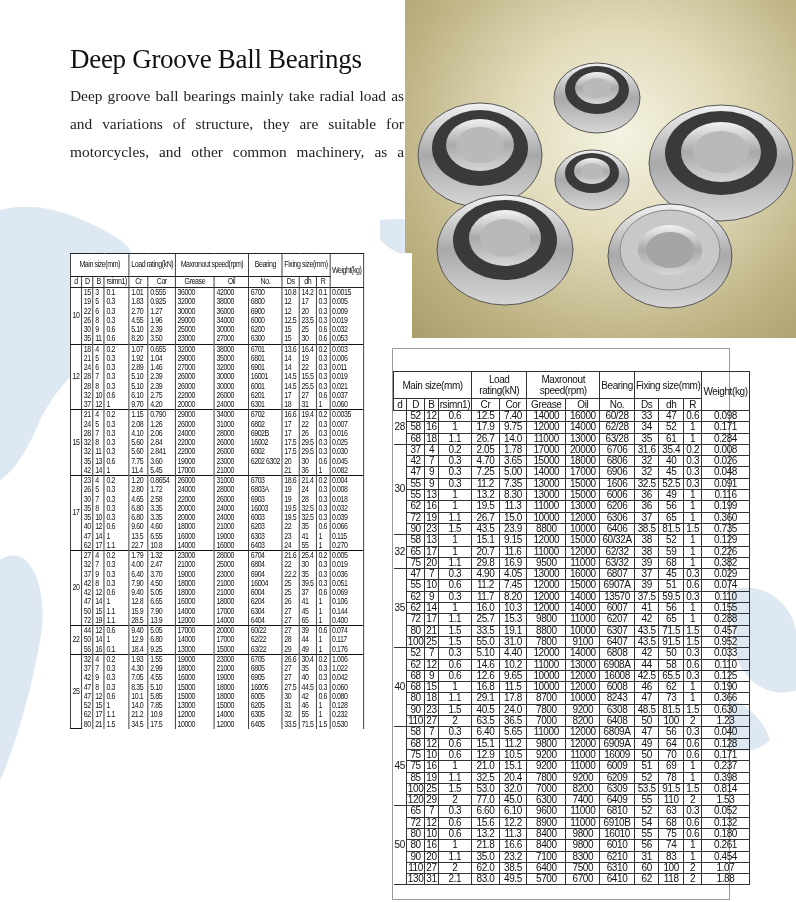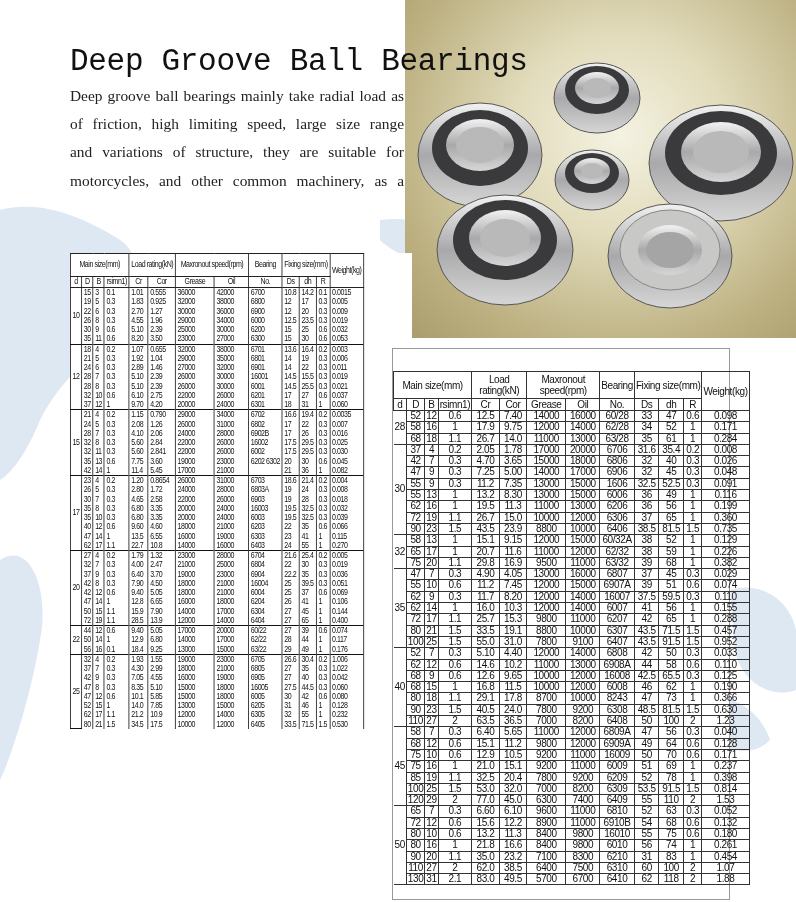--- a/index.html
+++ b/index.html
@@ -7,7 +7,7 @@
   .bg-map{position:absolute;left:0;top:0;width:796px;height:902px;z-index:0;}
   .photo{position:absolute;left:405px;top:0;width:391px;height:338px;z-index:1;overflow:hidden;
     background:radial-gradient(ellipse at 55% 40%, #f4f2e2 0%, #e2dcbc 35%, #bdb182 75%, #a89c6c 100%);}
-  .title{position:absolute;left:70px;top:44px;font-family:Liberation Mono, monospace;font-size:31px;color:#111;z-index:2;letter-spacing:-0.3px;white-space:nowrap;}
+  .title{position:absolute;left:70px;top:44px;font-family:Liberation Serif, serif;font-size:27px;color:#111;z-index:2;letter-spacing:-0.3px;white-space:nowrap;}
   .intro{position:absolute;left:70px;top:78px;width:334px;font-family:"Liberation Serif",serif;font-size:15.4px;line-height:20.2px;color:#222;z-index:2;text-align:justify;}
   .intro-line{display:block;white-space:nowrap;text-align-last:justify;margin-top:8px;}
   .intro-line.last{text-align-last:left;}

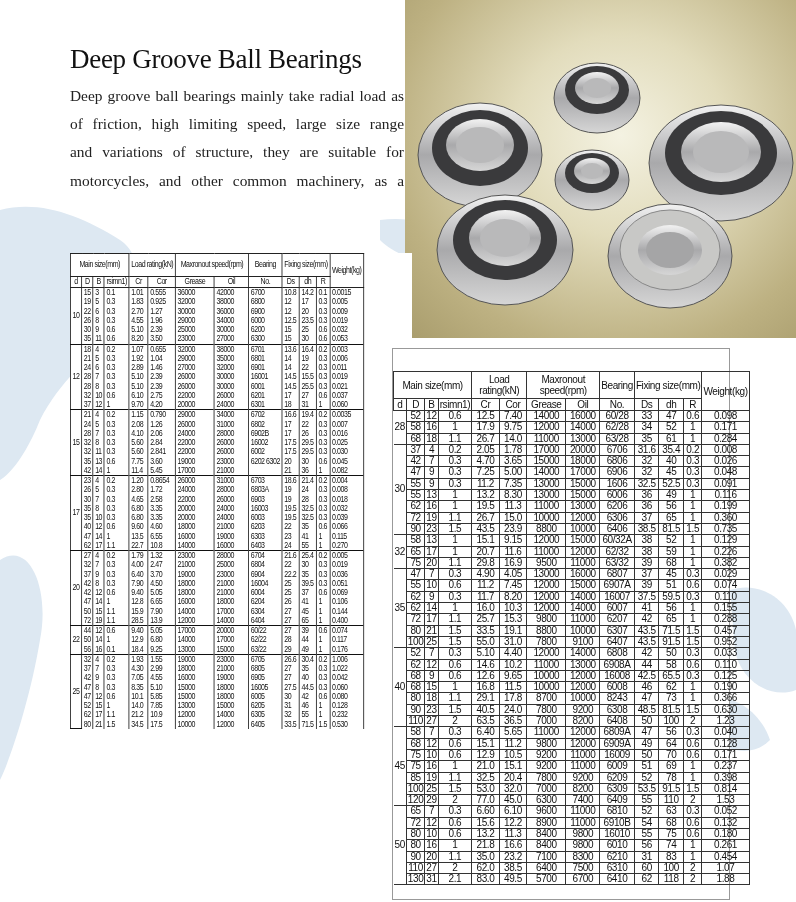--- a/index.html
+++ b/index.html
@@ -96,7 +96,6 @@
 
 <div class="intro">
   <span class="intro-line">Deep groove ball bearings mainly take radial load as</span>
-  <span class="intro-line">of friction, high limiting speed, large size range</span>
   <span class="intro-line">and variations of structure, they are suitable for</span>
   <span class="intro-line">motorcycles, and other common machinery, as a</span>
 </div>

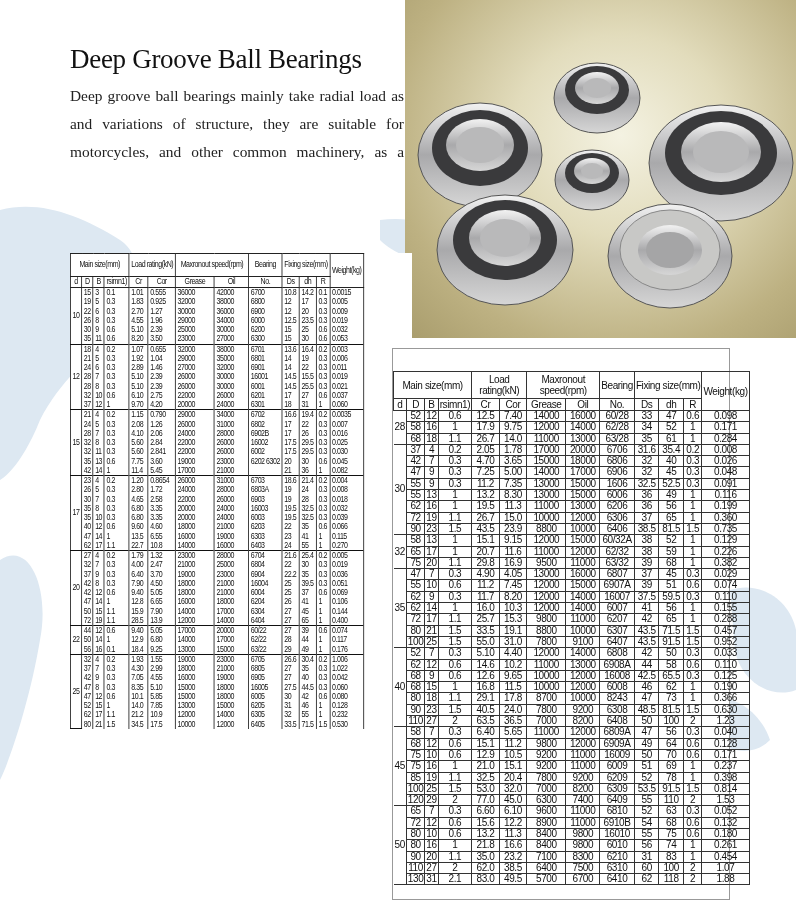--- a/index.html
+++ b/index.html
@@ -1060,7 +1060,7 @@
           <td>8.20</td>
           <td>12000</td>
           <td>14000</td>
-          <td>16007</td>
+          <td>13570</td>
           <td>37.5</td>
           <td>59.5</td>
           <td>0.3</td>

